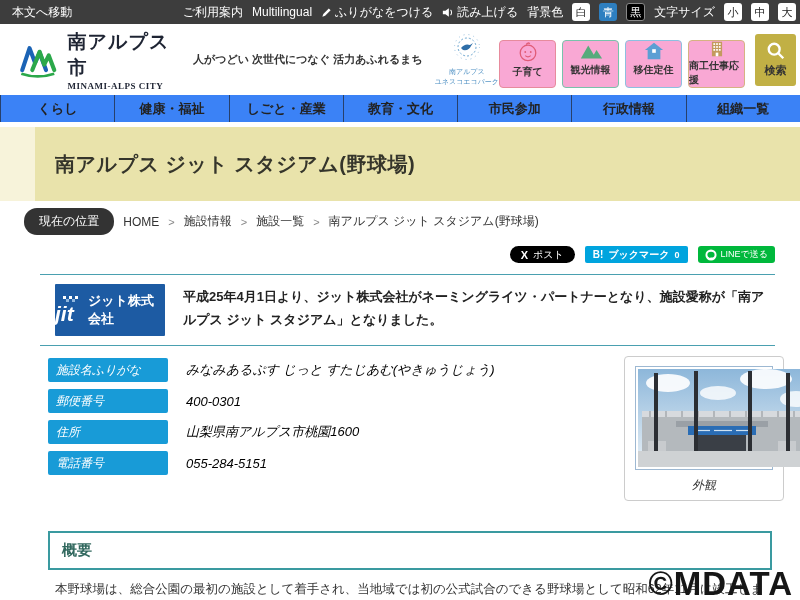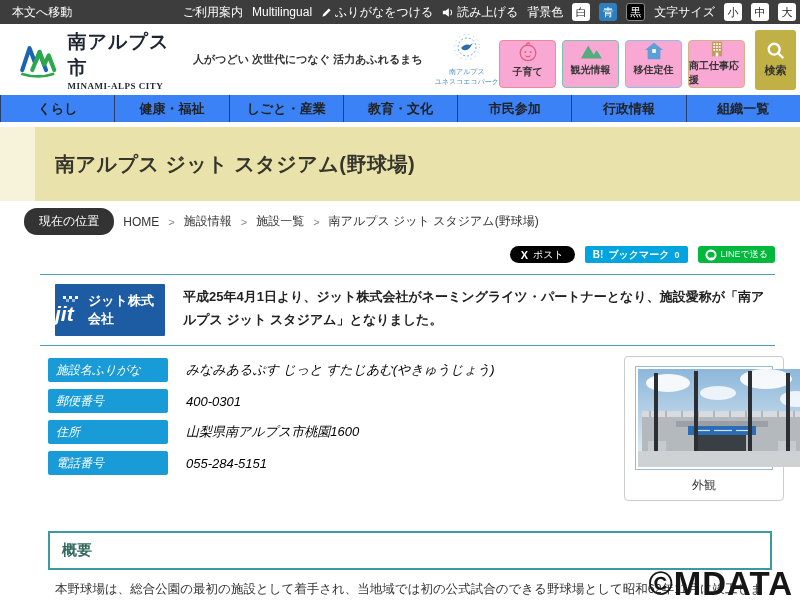--- a/index.html
+++ b/index.html
@@ -37,7 +37,7 @@
   .qbtn.green { border-color:#79c2ab; }
   .qbtn.blue  { border-color:#8cc0e0; }
   .qbtn.tan   { border-color:#d6b282; }
-  .search-btn { width:41px; height:60px; background:#c1b045; border:none; border-radius:3px;
+  .search-btn { width:41px; height:52px; background:#c1b045; border:none; border-radius:3px;
     display:flex; flex-direction:column; align-items:center; justify-content:center; gap:2px;
     font-size:11px; font-weight:bold; color:#333; cursor:pointer; margin-left:4px; }
   

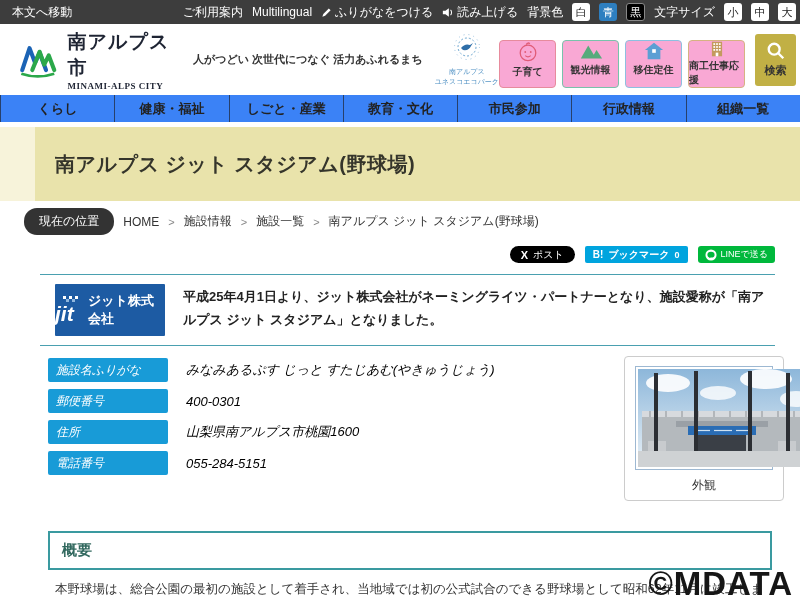--- a/index.html
+++ b/index.html
@@ -83,7 +83,7 @@
     display:flex; align-items:center; padding-left:8px; border-radius:2px; flex-shrink:0; }
   .info-value { margin-left:18px; font-size:13px; color:#000000; }
   .photo-card { width:160px; background:#fff; border:1px solid #ccc; border-radius:4px;
-    padding:9px 10px 6px; align-self:flex-start; }
+    padding:9px 10px 6px; align-self:flex-start;font-style:italic; }
   .photo-frame { border:1px solid #9db8d2; background:#fff; padding:2px; line-height:0; }
   .photo-caption { text-align:center; font-size:12px; color:#333; margin-top:7px; }
   

